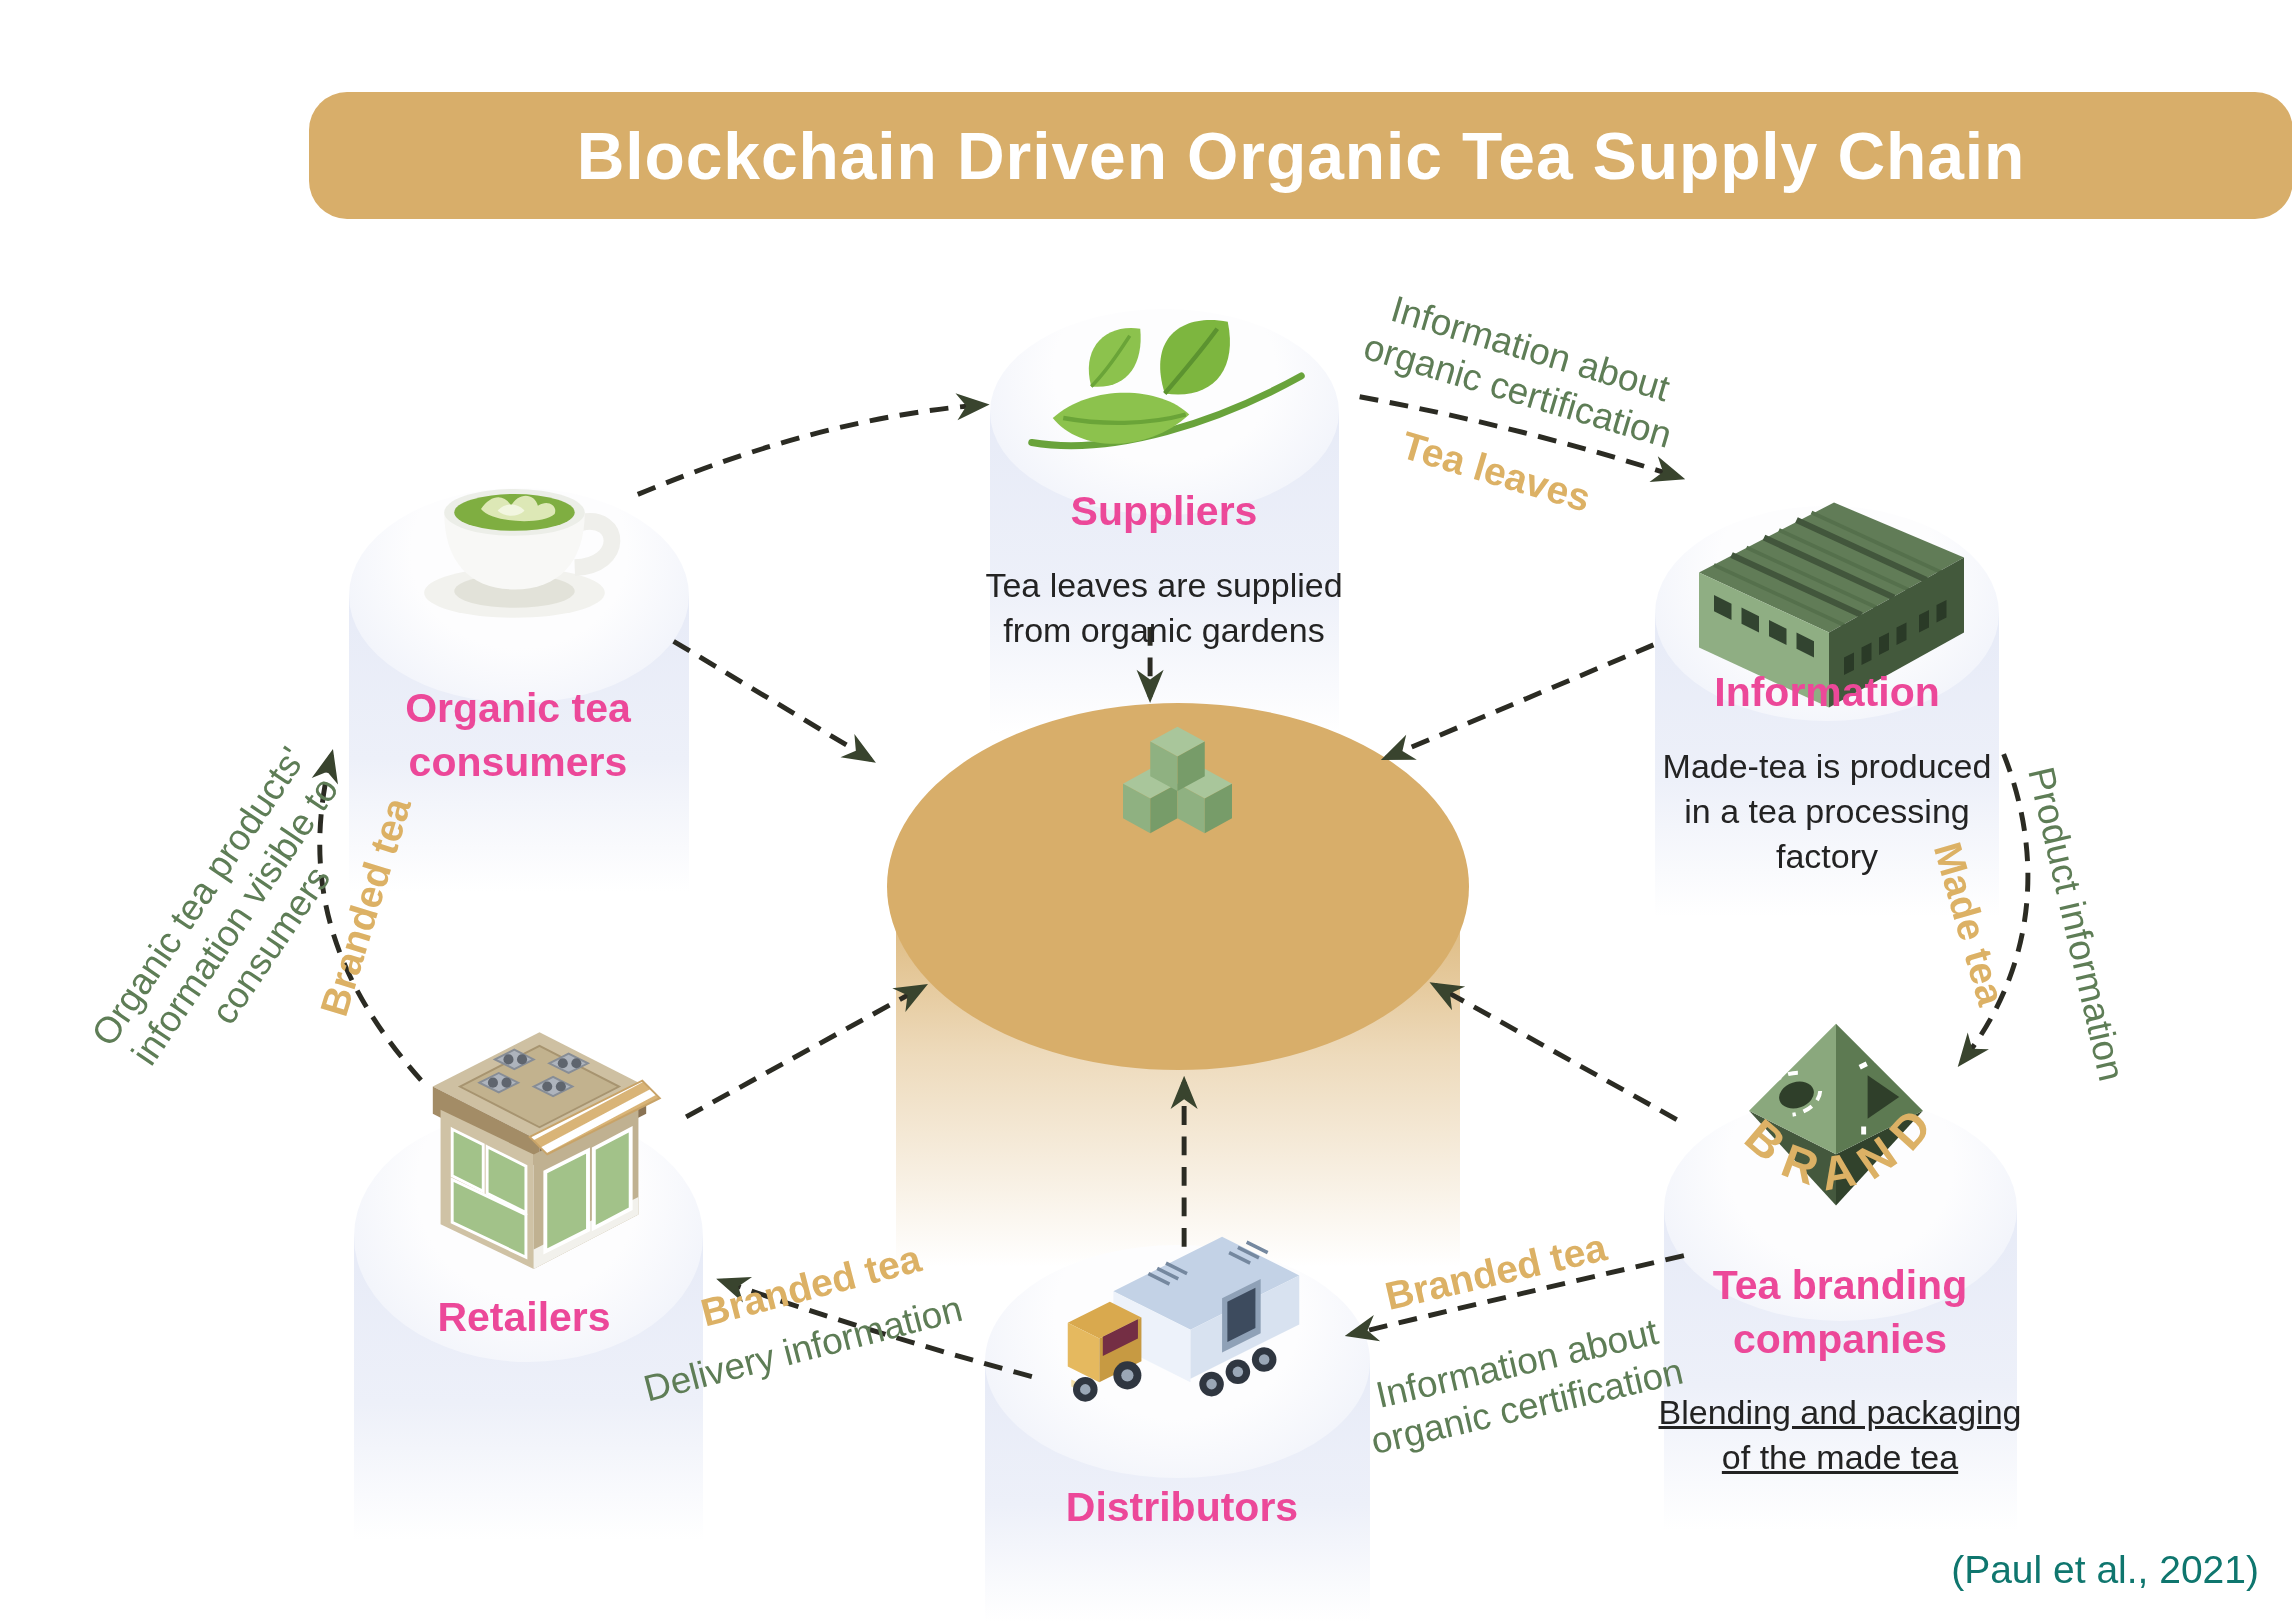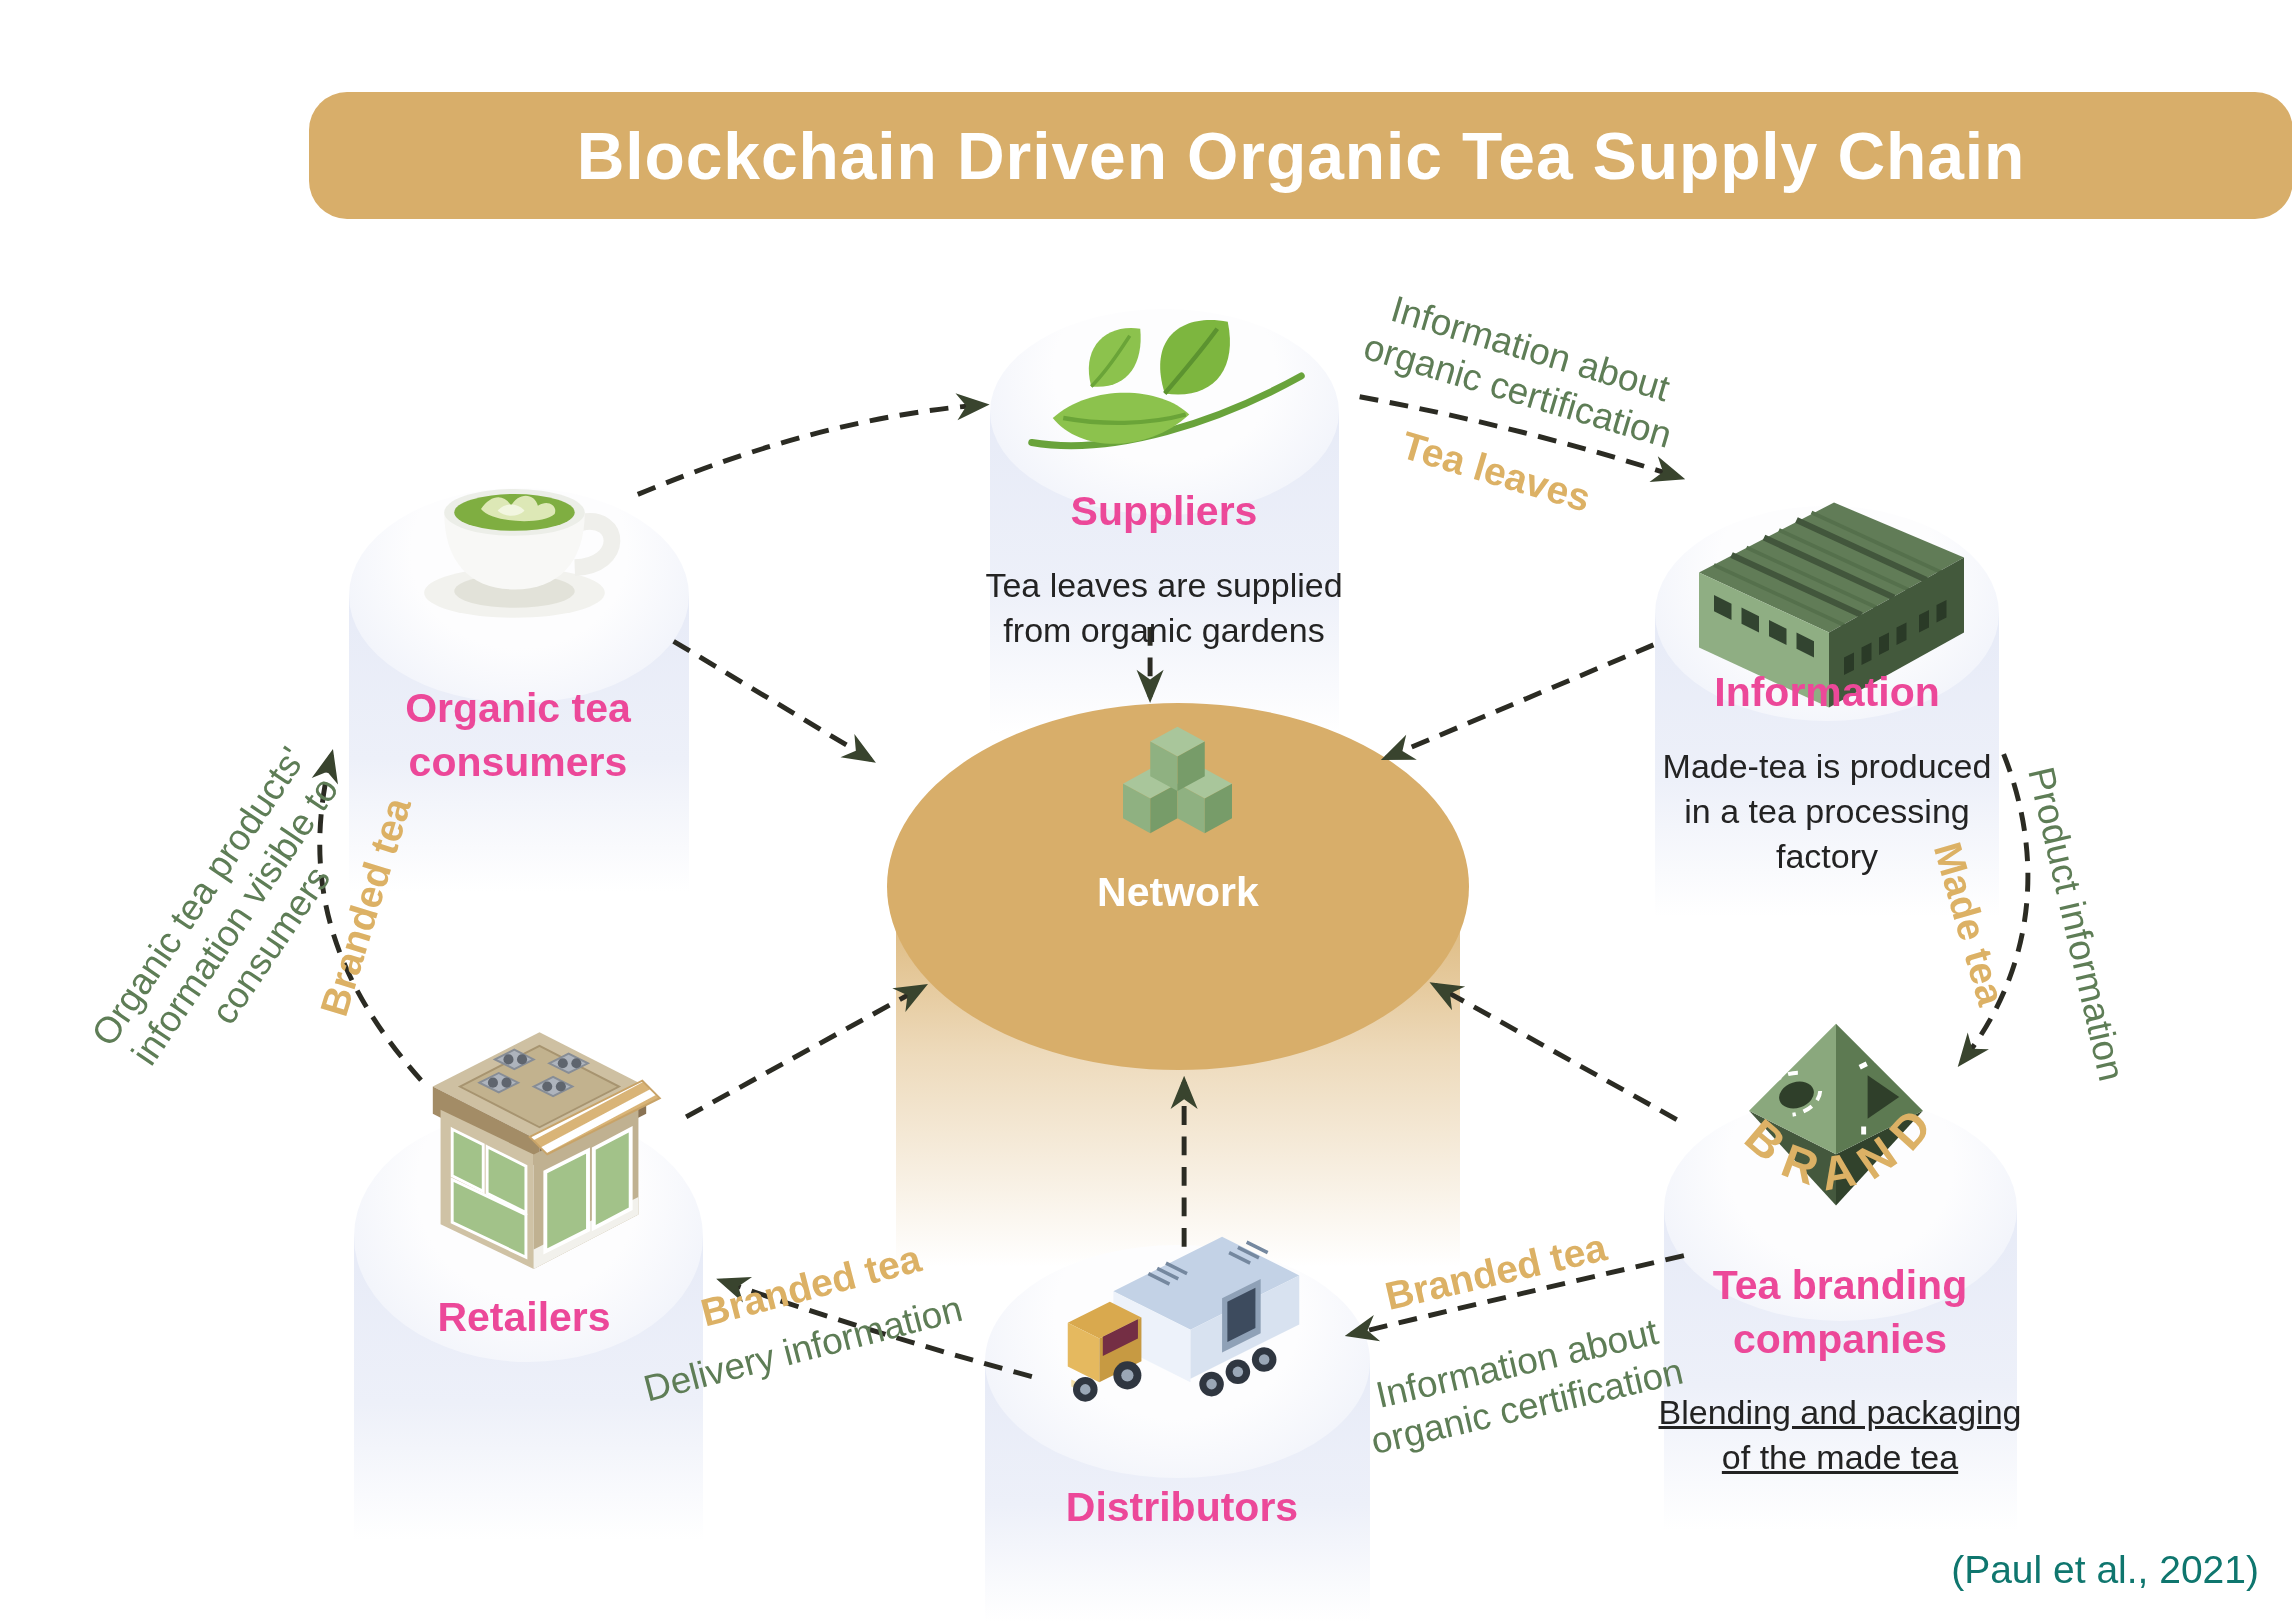--- a/index.html
+++ b/index.html
@@ -90,7 +90,6 @@
     </g>
 </svg>
 <div class="abs center-label">
-  <div>Network</div>
 </div>
 
 <svg class="abs node-icon" style="left:394px;top:434px;" width="251" height="202" viewBox="0 0 150 115">

